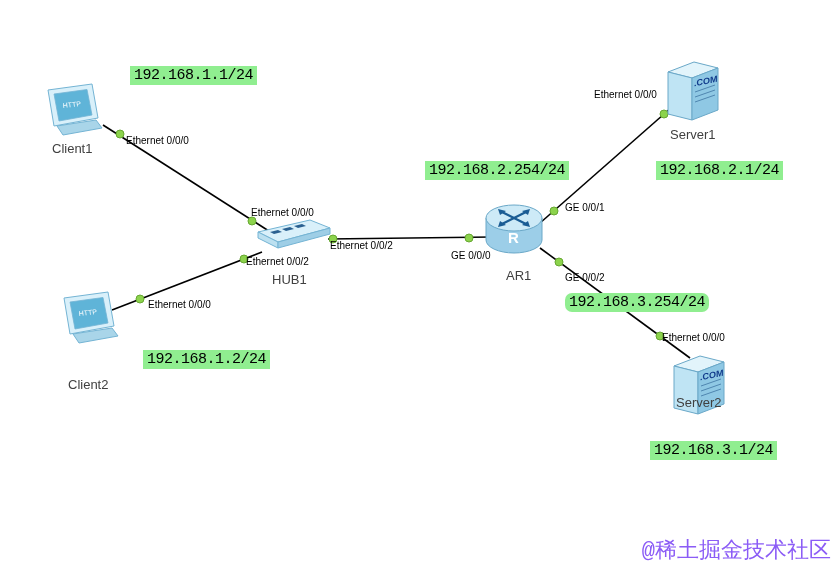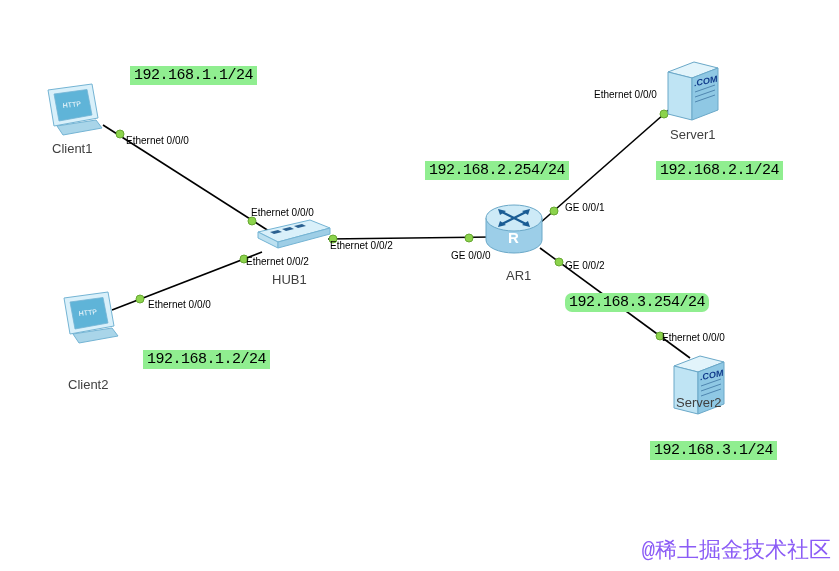--- a/index.html
+++ b/index.html
@@ -127,7 +127,7 @@
   <div class="if-label" style="left:148px;top:299px;">Ethernet 0/0/0</div>
   <div class="if-label" style="left:451px;top:250px;">GE 0/0/0</div>
   <div class="if-label" style="left:565px;top:202px;">GE 0/0/1</div>
-  <div class="if-label" style="left:565px;top:260px;">GE 0/0/2</div>
+  <div class="if-label" style="left:565px;top:272px;">GE 0/0/2</div>
   <div class="if-label" style="left:594px;top:89px;">Ethernet 0/0/0</div>
   <div class="if-label" style="left:662px;top:332px;">Ethernet 0/0/0</div>
 

